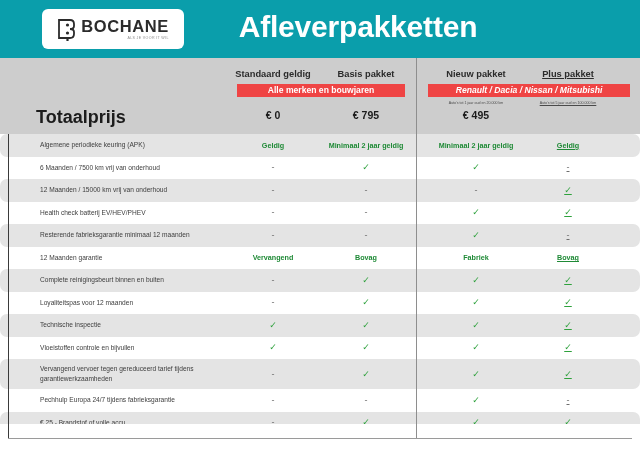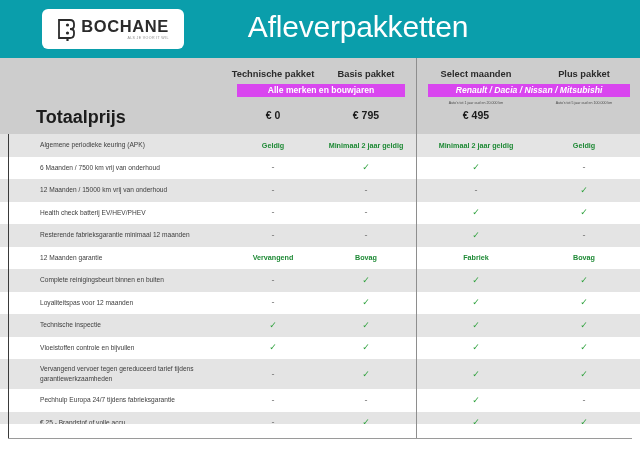--- a/index.html
+++ b/index.html
@@ -68,7 +68,7 @@
     text-align: center;
     padding-left: 76px;
     font-size: 30px;
-    font-weight: normal;
+    font-weight: bold;
     color: #ffffff;
     letter-spacing: -0.2px;
   }

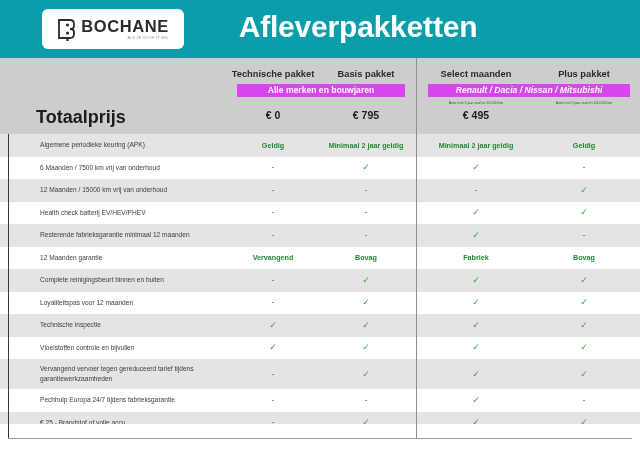--- a/index.html
+++ b/index.html
@@ -222,7 +222,7 @@
   <div class="headband">
     <div class="headband-inner">
 
-      <div class="pkg-name c0">Technische pakket</div>
+      <div class="pkg-name c0">Standaard geldig</div>
       <div class="pkg-name c1">Basis pakket</div>
       <div class="pkg-name c2">Select maanden</div>
       <div class="pkg-name c3">Plus pakket</div>

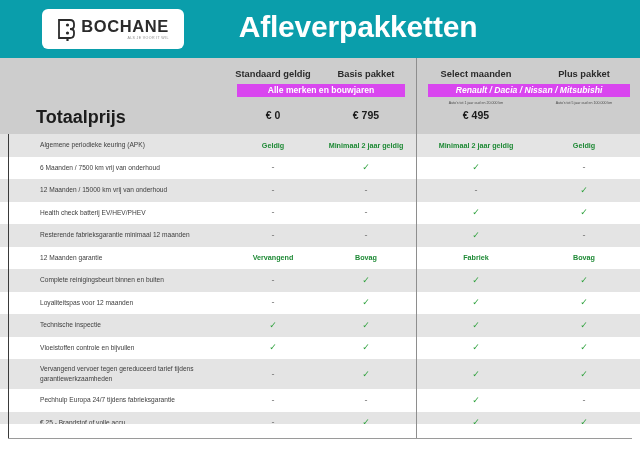--- a/index.html
+++ b/index.html
@@ -224,7 +224,7 @@
 
       <div class="pkg-name c0">Standaard geldig</div>
       <div class="pkg-name c1">Basis pakket</div>
-      <div class="pkg-name c2">Select maanden</div>
+      <div class="pkg-name c2">Nieuw pakket</div>
       <div class="pkg-name c3">Plus pakket</div>
 
       <div class="pkg-banner" style="left:237px;width:168px;">Alle merken en bouwjaren</div>

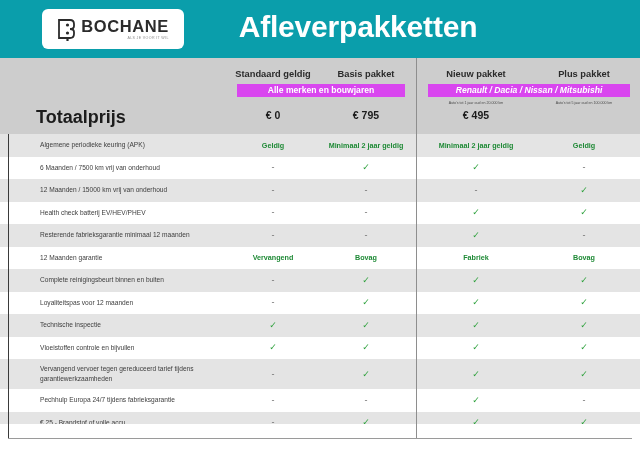--- a/index.html
+++ b/index.html
@@ -164,7 +164,7 @@
   .c0 { left: 228px; width: 90px; }
   .c1 { left: 318px; width: 96px; }
   .c2 { left: 424px; width: 104px; }
-  .c3 { left: 532px; width: 104px; }
+  .c3 { left: 516px; width: 104px; text-decoration: underline; }
 
   
   .vdiv {

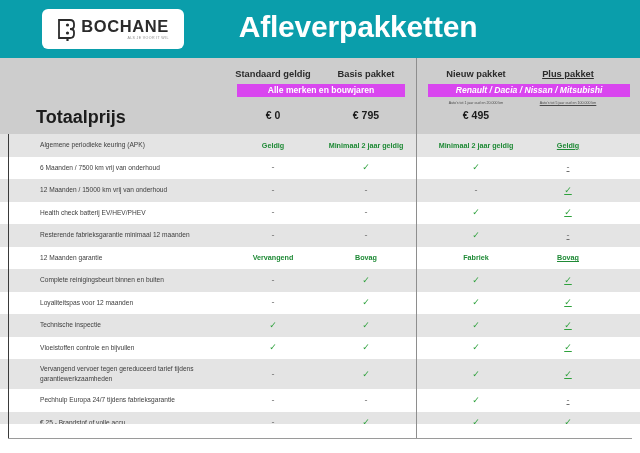--- a/index.html
+++ b/index.html
@@ -93,7 +93,7 @@
   }
   .pkg-banner {
     position: absolute;
-    background: #d946ef;
+    background: #ef4444;
     color: #ffffff;
     font-size: 8.6px;
     font-weight: bold;

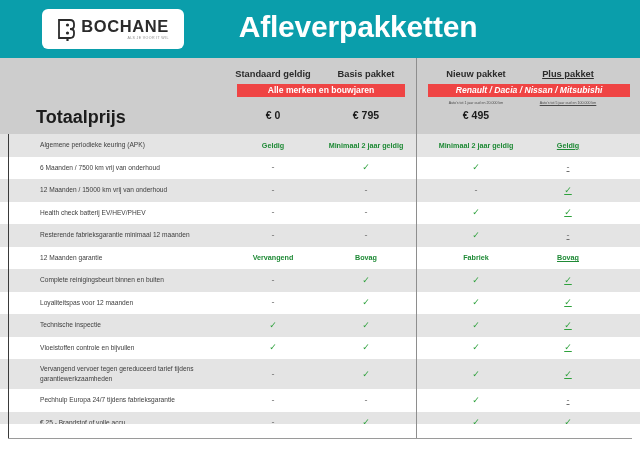--- a/index.html
+++ b/index.html
@@ -140,6 +140,7 @@
     background: #ffffff;
     display: flex;
     align-items: center;
+    border-radius: 7px;
   }
   .row.alt { background: #e4e4e4; }
   .row .feat {

